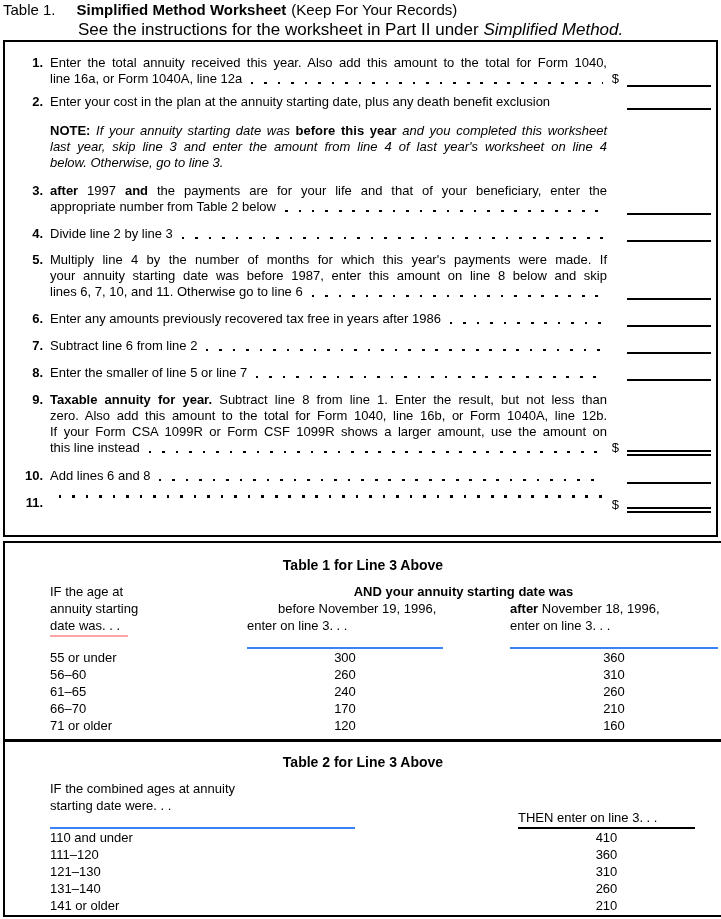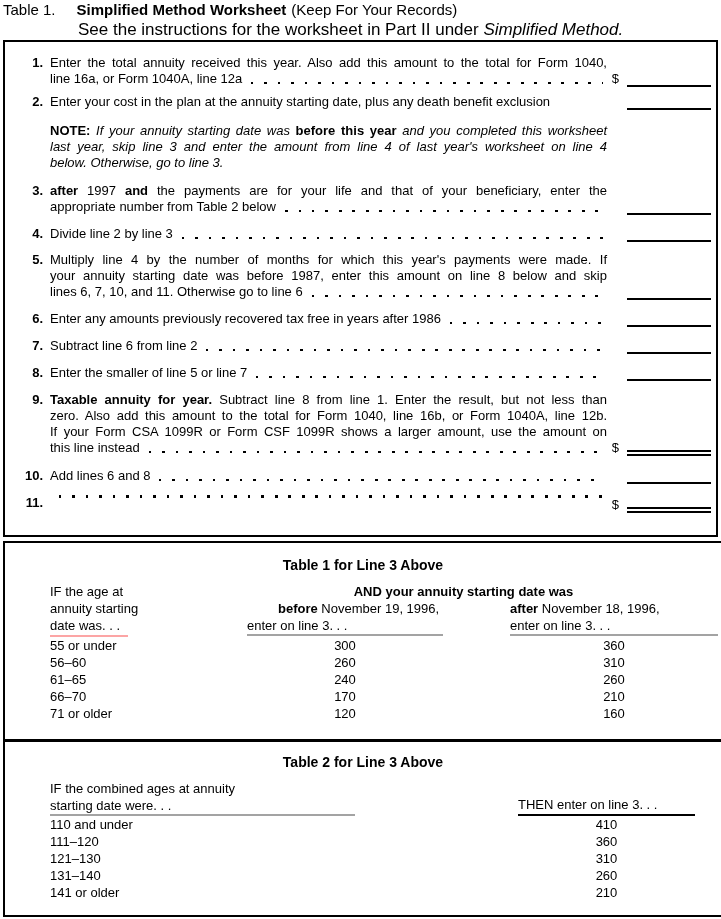--- a/index.html
+++ b/index.html
@@ -254,7 +254,7 @@
       <div class="c-and">AND your annuity starting date was</div>
 
       <div>annuity starting</div>
-      <div><span style="font-weight: bold; padding-left: 31px;">before</span><span> November 19, 1996,</span></div>
+      <div><span style="font-weight: normal; padding-left: 31px;">before</span><span> November 19, 1996,</span></div>
       <div><span style="font-weight: bold;">after</span><span> November 18, 1996,</span></div>
 
       <div><span class="ulp">date was. . .</span></div>

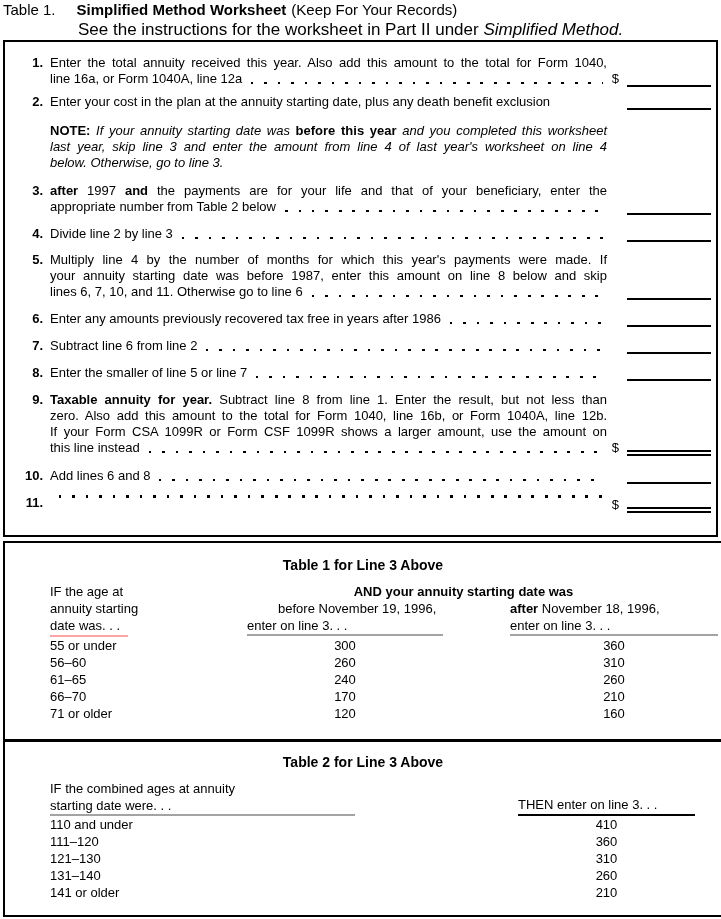--- a/index.html
+++ b/index.html
@@ -60,7 +60,7 @@
   .ulp { display:inline-block; min-width:78px; border-bottom:2px solid #fca5a5; padding-bottom:1px; }
   .w196 { width:196px; }
   .w208 { width:208px; }
-  .ulc  { border-bottom:2px solid #a3a3a3; padding-bottom:0; }
+  .ulc  { border-bottom:2px solid #3b82f6; padding-bottom:13px; }
   .ctr  { text-align:center; }
 
   .t2-grid {

